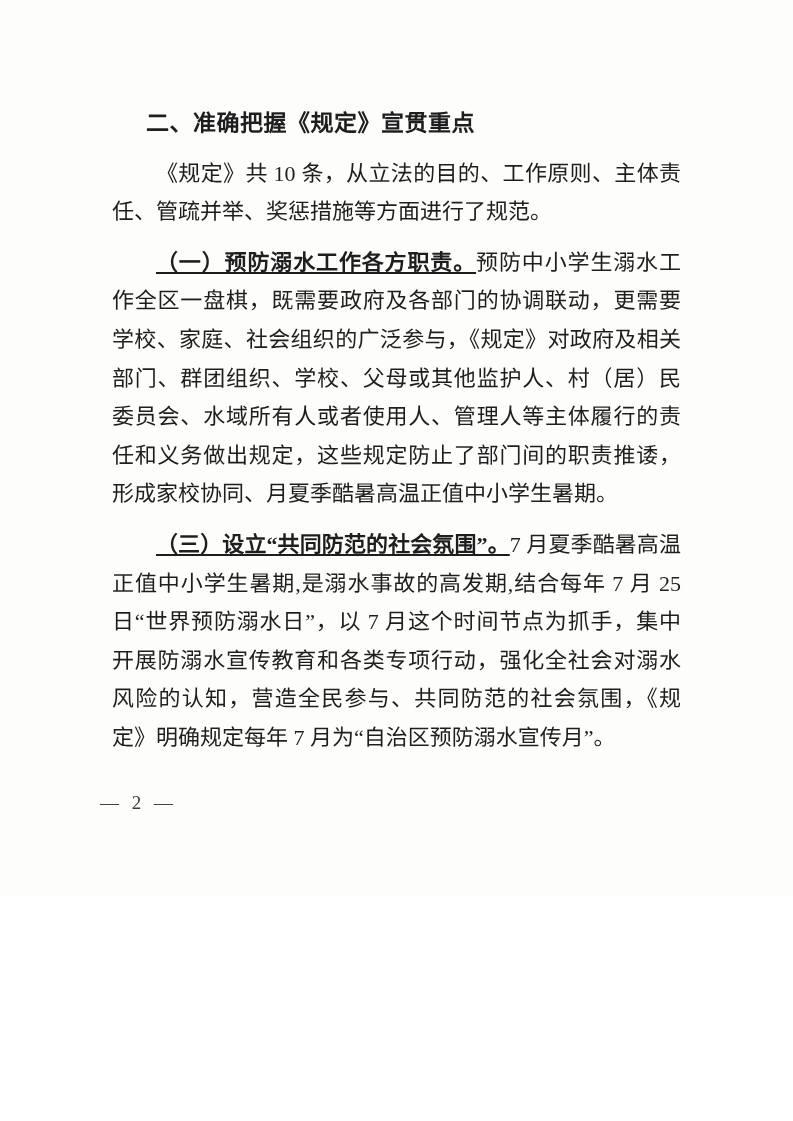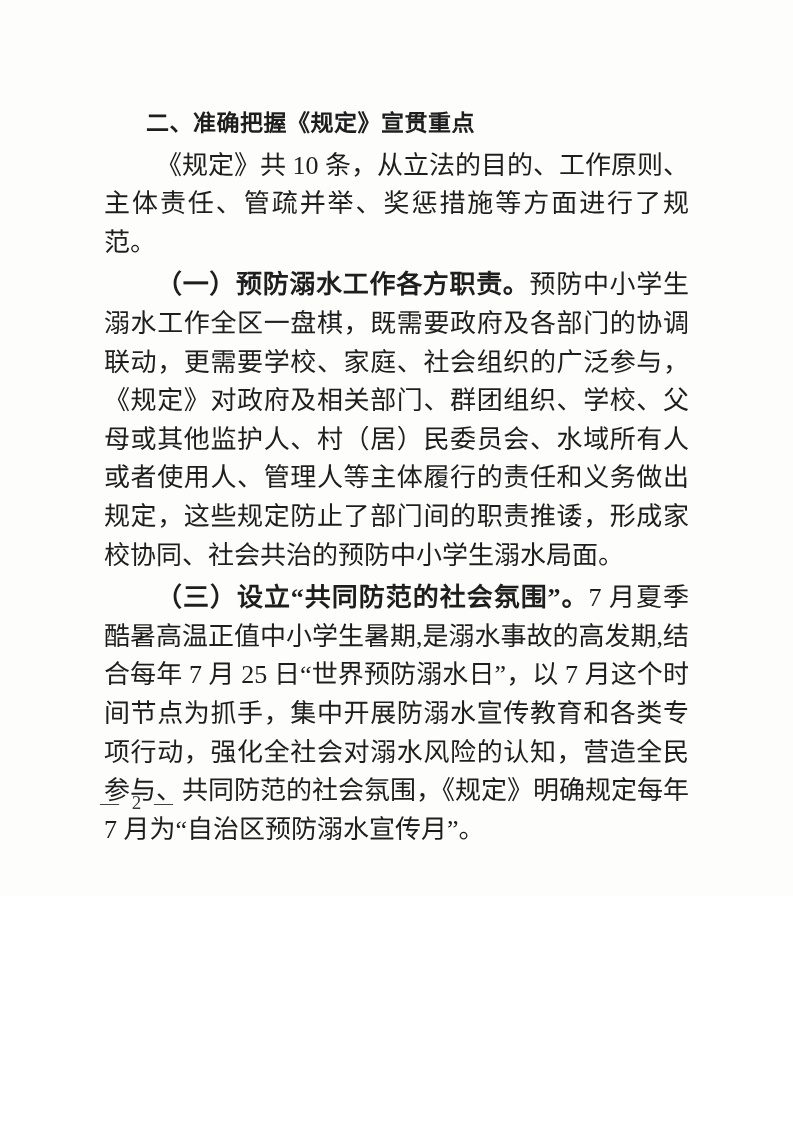--- a/index.html
+++ b/index.html
@@ -34,8 +34,8 @@
     letter-spacing: 0.5px;
   }
   .doc-para {
-    margin: 4px;
-    font-size: 26px;
+    margin: 12px;
+    font-size: 22px;
     line-height: 38.6px;
     text-indent: 2em;
     text-align: justify;

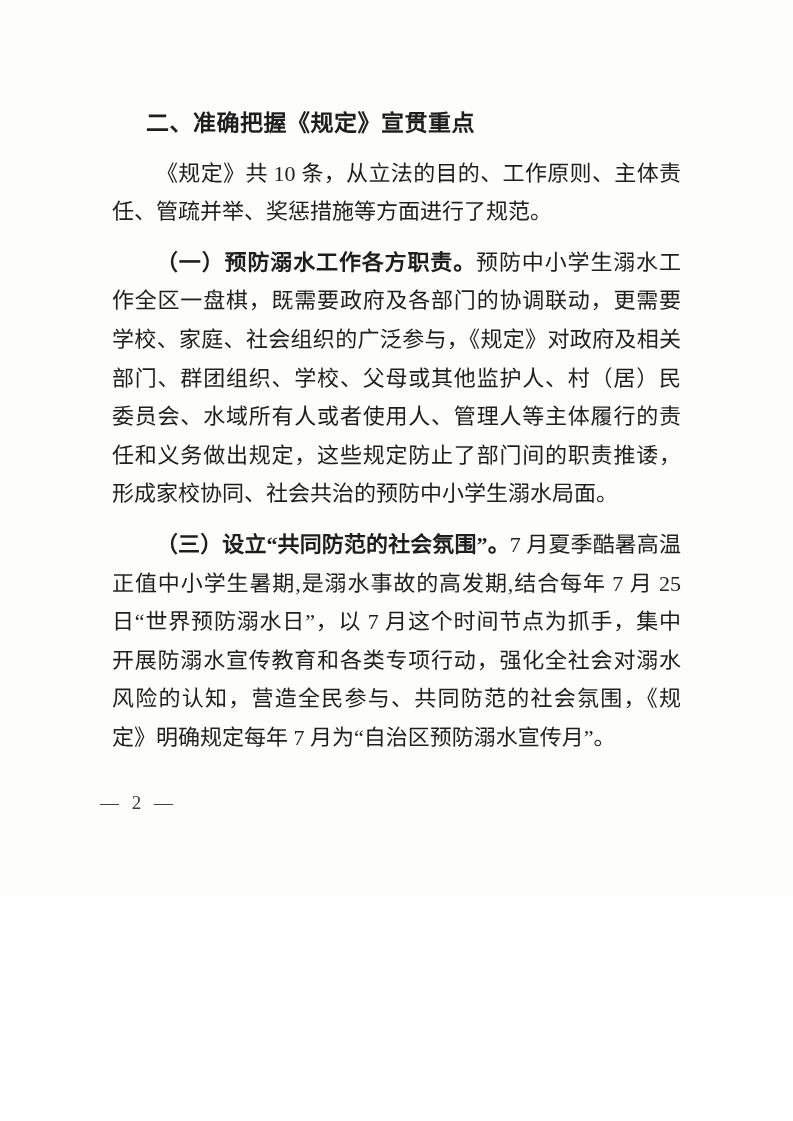--- a/index.html
+++ b/index.html
@@ -43,6 +43,7 @@
   }
   .doc-para .lead {
     font-weight: bold;
+    text-decoration: underline;
   }
   .page-number {
     position: absolute;

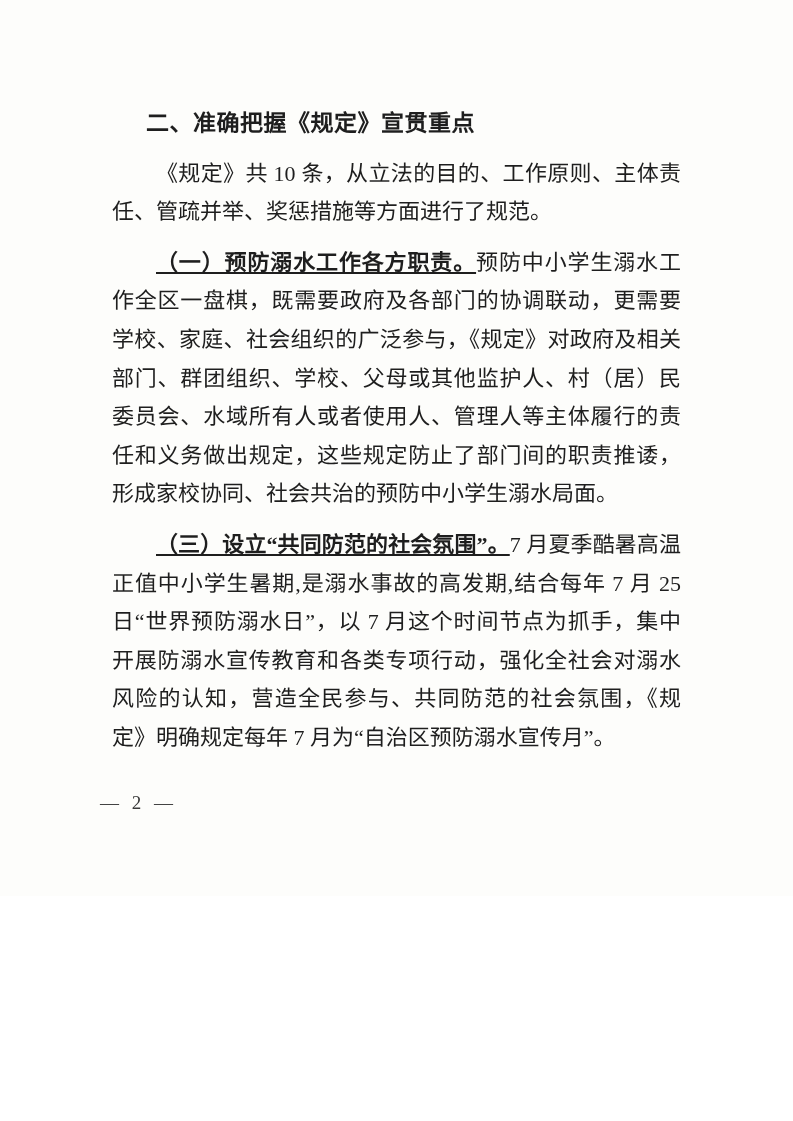--- a/index.html
+++ b/index.html
@@ -65,7 +65,7 @@
 
     <p class="doc-para"><span class="lead"></span><span>《规定》共 10 条，从立法的目的、工作原则、主体责任、管疏并举、奖惩措施等方面进行了规范。</span></p>
 
-    <p class="doc-para"><span class="lead">（一）预防溺水工作各方职责。</span><span>预防中小学生溺水工作全区一盘棋，既需要政府及各部门的协调联动，更需要学校、家庭、社会组织的广泛参与，《规定》对政府及相关部门、群团组织、学校、父母或其他监护人、村（居）民委员会、水域所有人或者使用人、管理人等主体履行的责任和义务做出规定，这些规定防止了部门间的职责推诿，形成家校协同、社会共治的预防中小学生溺水局面。</span></p>
+    <p class="doc-para"><span class="lead">（一）预防溺水工作各方职责。</span><span>预防中小学生溺水工作全区一盘棋，既需要政府及各部门的协调联动，更需要学校、家庭、社会组织的广泛参与，《规定》对政府及相关部门、群团组织、学校、父母或其他监护人、村（居）民委员会、水域所有人或者使用人、管理人等主体履行的责任和义务做出规定，这些规定防止了部门间的职责推诿，形成家校协同、月夏季酷暑高温正值中小学生暑期。</span></p>
 
 
     <p class="doc-para"><span class="lead">（三）设立“共同防范的社会氛围”。</span><span>7 月夏季酷暑高温正值中小学生暑期,是溺水事故的高发期,结合每年 7 月 25 日“世界预防溺水日”，以 7 月这个时间节点为抓手，集中开展防溺水宣传教育和各类专项行动，强化全社会对溺水风险的认知，营造全民参与、共同防范的社会氛围，《规定》明确规定每年 7 月为“自治区预防溺水宣传月”。</span></p>

